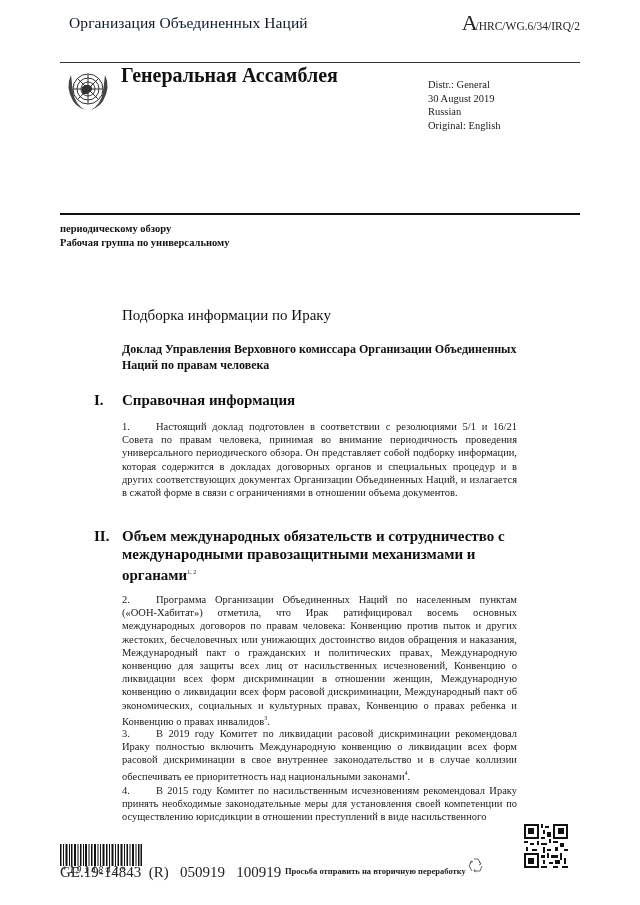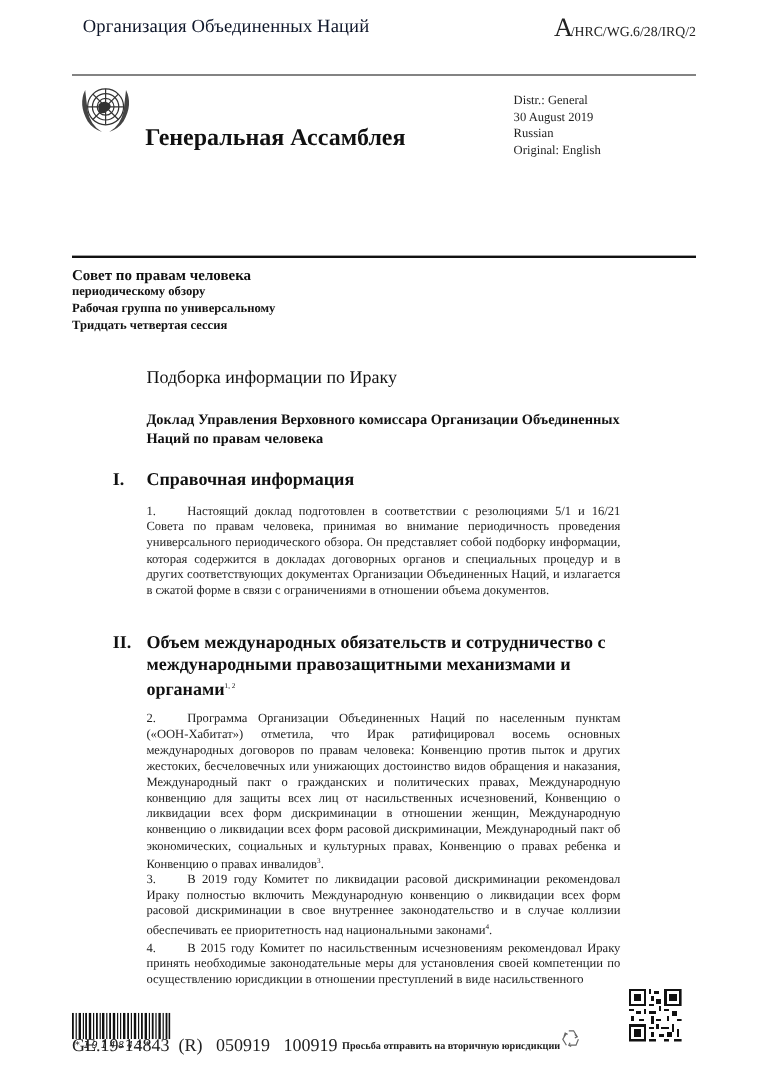--- a/index.html
+++ b/index.html
@@ -45,7 +45,7 @@
 <body>
 
 <div class="abs org-name">Организация Объединенных Наций</div>
-<div class="abs symbol"><span class="big">A</span><span>/HRC/WG.6/28/IRQ/2</span></div>
+<div class="abs symbol"><span class="big">A</span><span>/HRC/WG.6/34/IRQ/2</span></div>
 <div class="abs rule-top"></div>
 
 <svg class="abs un-logo" viewBox="0 0 50 48">

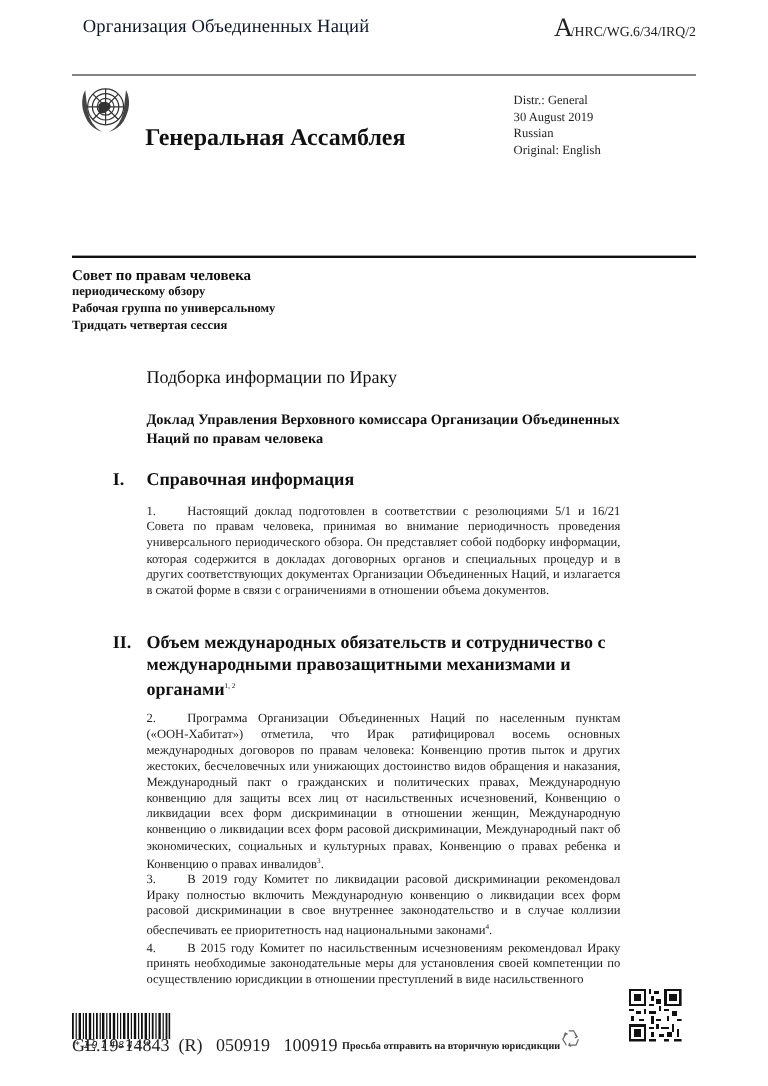--- a/index.html
+++ b/index.html
@@ -13,7 +13,7 @@
     .symbol .big { font-size: 22px; letter-spacing: -2px; }
     .rule-top { left: 60px; width: 520px; top: 62px; height: 1px; background: #333; }
     .un-logo { left: 63px; top: 67px; width: 50px; height: 48px; }
-    .assembly { left: 121px; top: 64px; font-size: 20px; font-weight: bold; color: #111; margin-top: 40px; }
+    .assembly { left: 121px; top: 64px; font-size: 20px; font-weight: bold; color: #111; }
     .distr { left: 428px; top: 78px; font-size: 10.5px; line-height: 13.5px; color: #222; }
     .rule-thick { left: 60px; width: 520px; top: 213px; height: 2px; background: #111; }
     .council { left: 60px; top: 222px; font-size: 12px; line-height: 15px; }

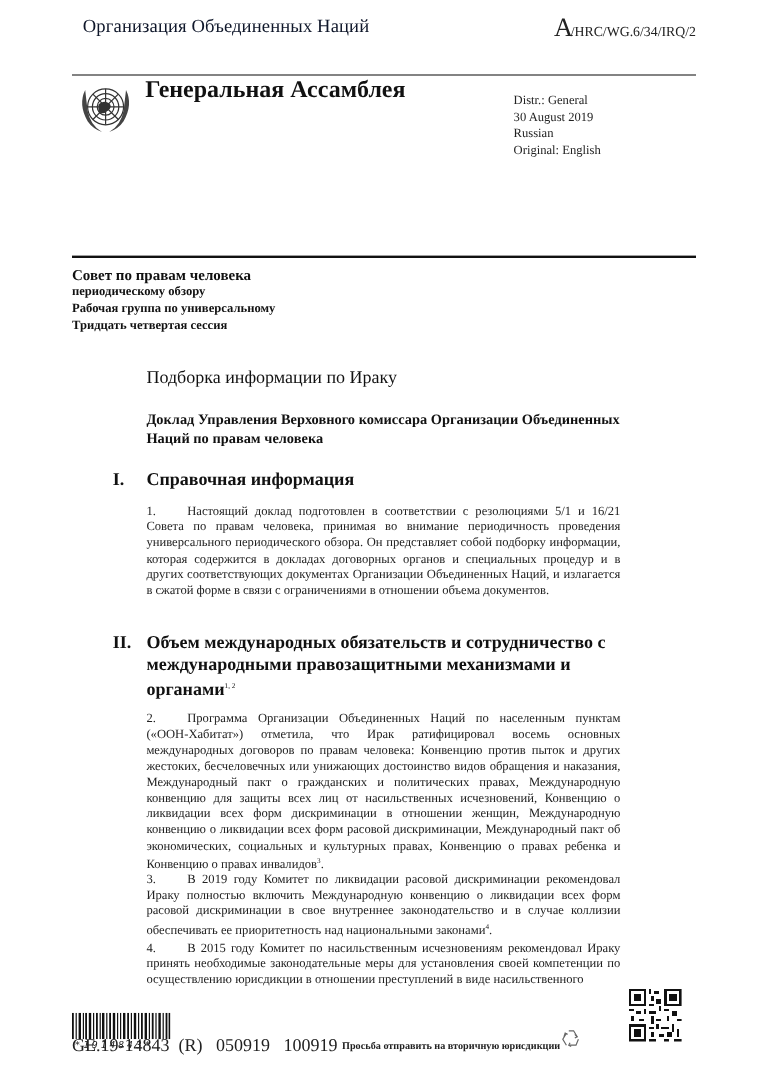--- a/index.html
+++ b/index.html
@@ -77,7 +77,6 @@
 <div class="abs rule-thick"></div>
 
 <div class="abs council">
-  <div class="l1">Совет по правам человека</div>
   <div class="bold">периодическому обзору</div>
   <div class="bold">Рабочая группа по универсальному</div>
   <div class="bold">Тридцать четвертая сессия</div>

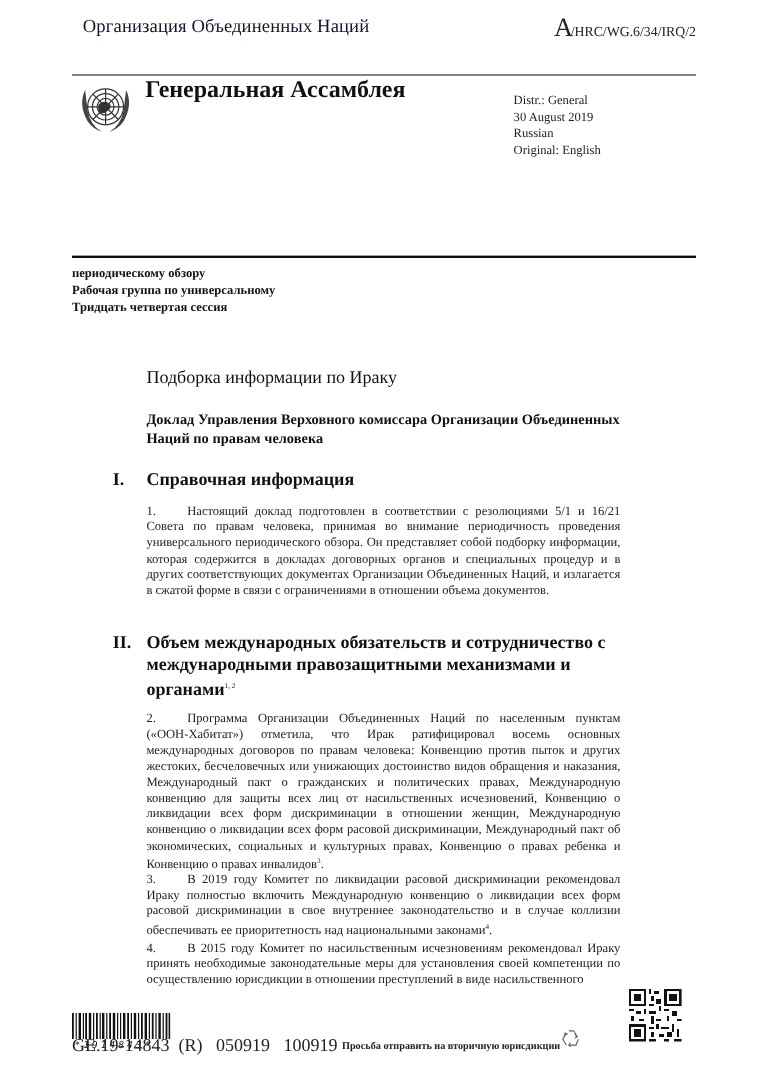--- a/index.html
+++ b/index.html
@@ -79,7 +79,6 @@
 <div class="abs council">
   <div class="bold">периодическому обзору</div>
   <div class="bold">Рабочая группа по универсальному</div>
-  <div class="bold">Тридцать четвертая сессия</div>
 </div>
 
 <div class="abs doc-title">Подборка информации по Ираку</div>

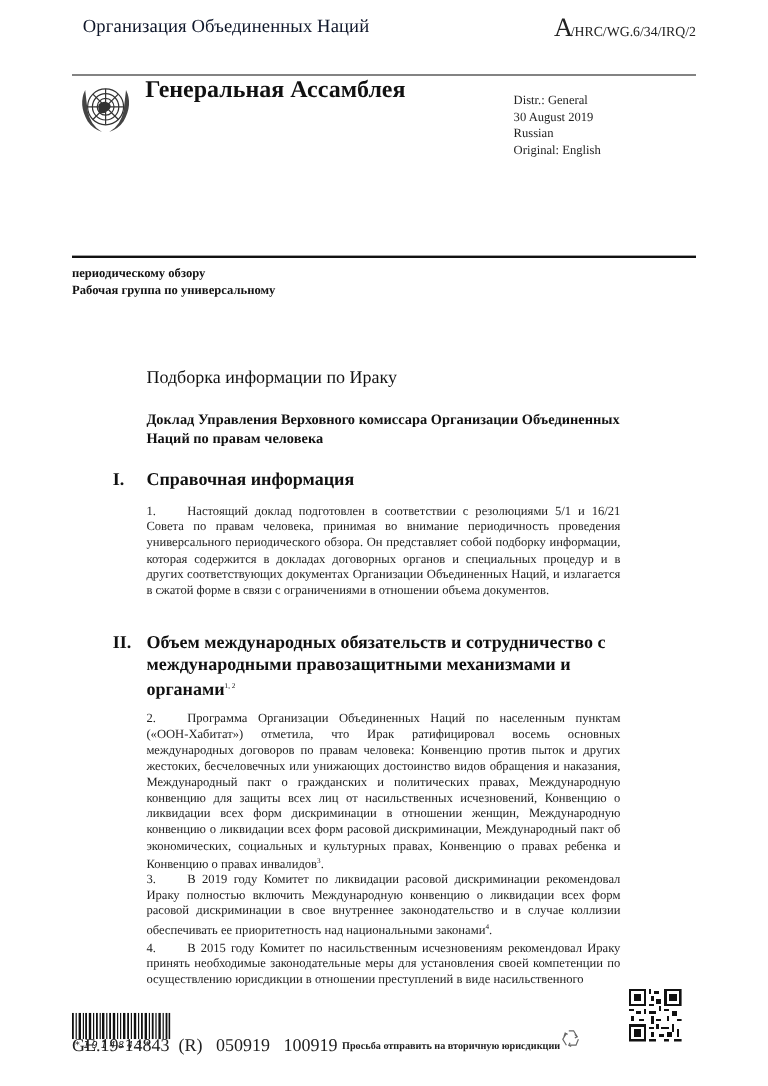--- a/index.html
+++ b/index.html
@@ -145,7 +145,7 @@
 </svg>
 <div class="abs barcode-num">*1914843*</div>
 
-<div class="abs recycle-text">Просьба отправить на вторичную юрисдикции</div>
+<div class="abs recycle-text">Просьба отправить на вторичную переработку</div>
 <svg class="abs recycle-icon" viewBox="0 0 20 20">
   <g fill="none" stroke="#666" stroke-width="1">
     <path d="M8 3 l4 0 l3 5"></path>

